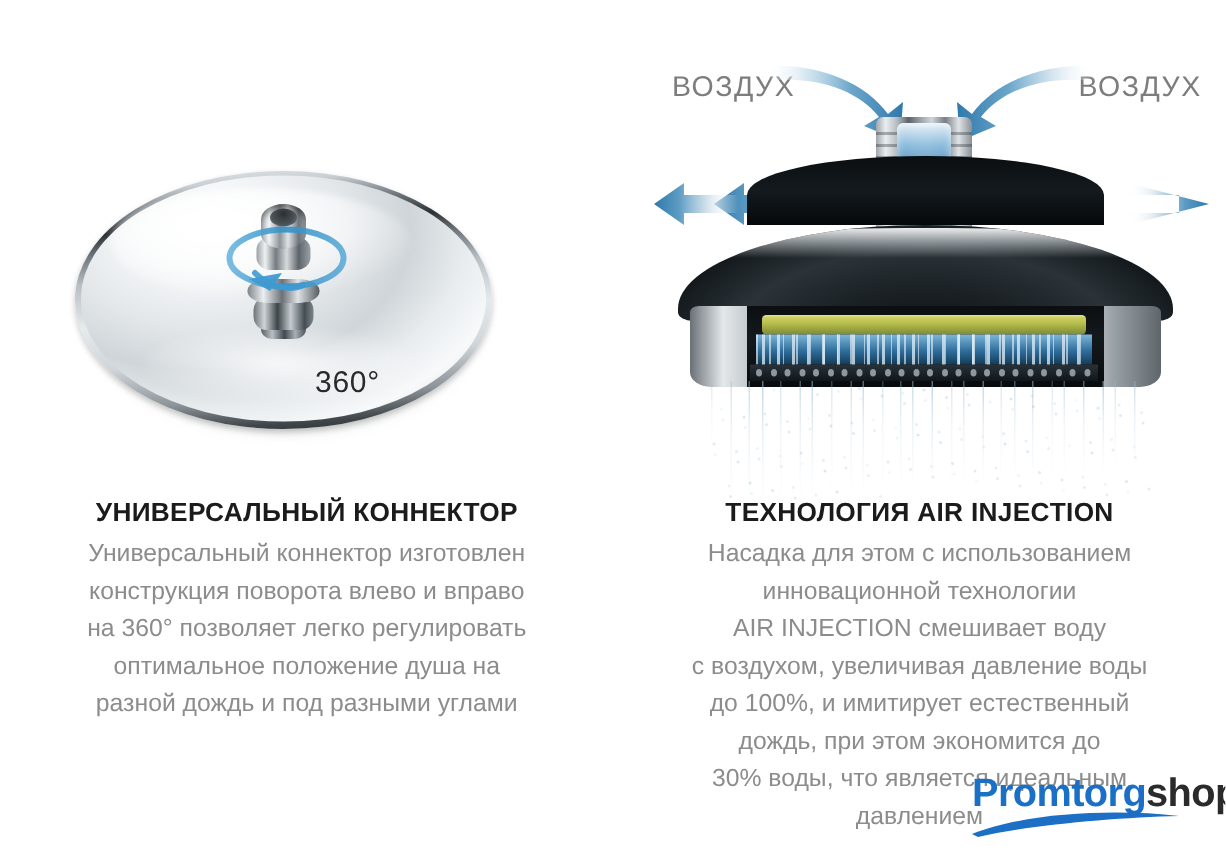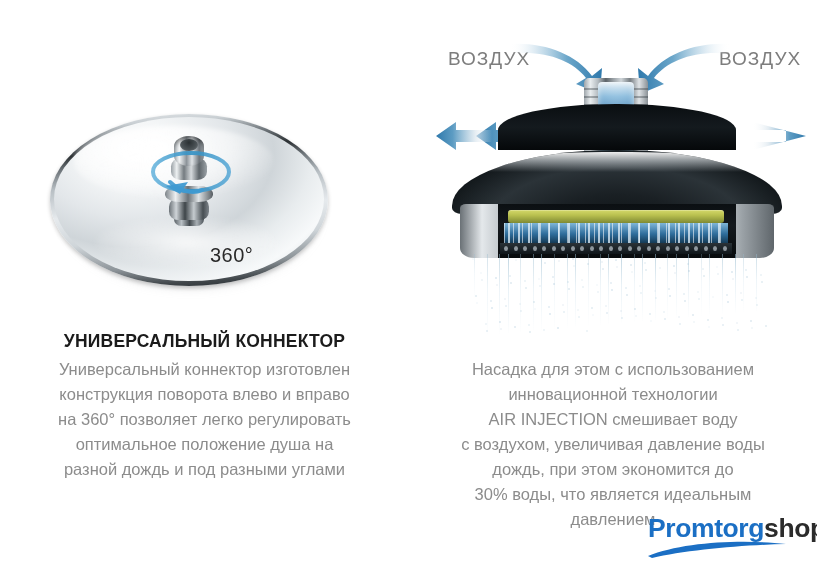--- a/index.html
+++ b/index.html
@@ -686,6 +686,7 @@
       </div>
   </div>
 
+  <div class="caption-title" id="right-title" style="left:409px;width:408px;">ТЕХНОЛОГИЯ AIR INJECTION</div>
   <div class="caption-body" id="right-body" style="left:409px;width:408px;">
       <div>Насадка для этом с использованием</div>
       <div>инновационной технологии</div>

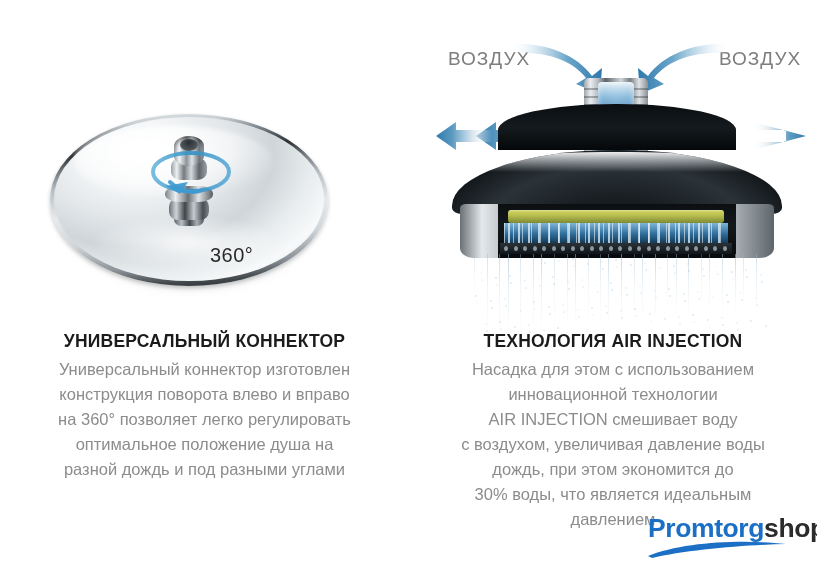--- a/index.html
+++ b/index.html
@@ -692,6 +692,7 @@
       <div>инновационной технологии</div>
       <div>AIR INJECTION смешивает воду</div>
       <div>с воздухом, увеличивая давление воды</div>
+      <div>до 100%, и имитирует естественный</div>
       <div>дождь, при этом экономится до</div>
       <div>30% воды, что является идеальным</div>
       <div>давлением</div>

